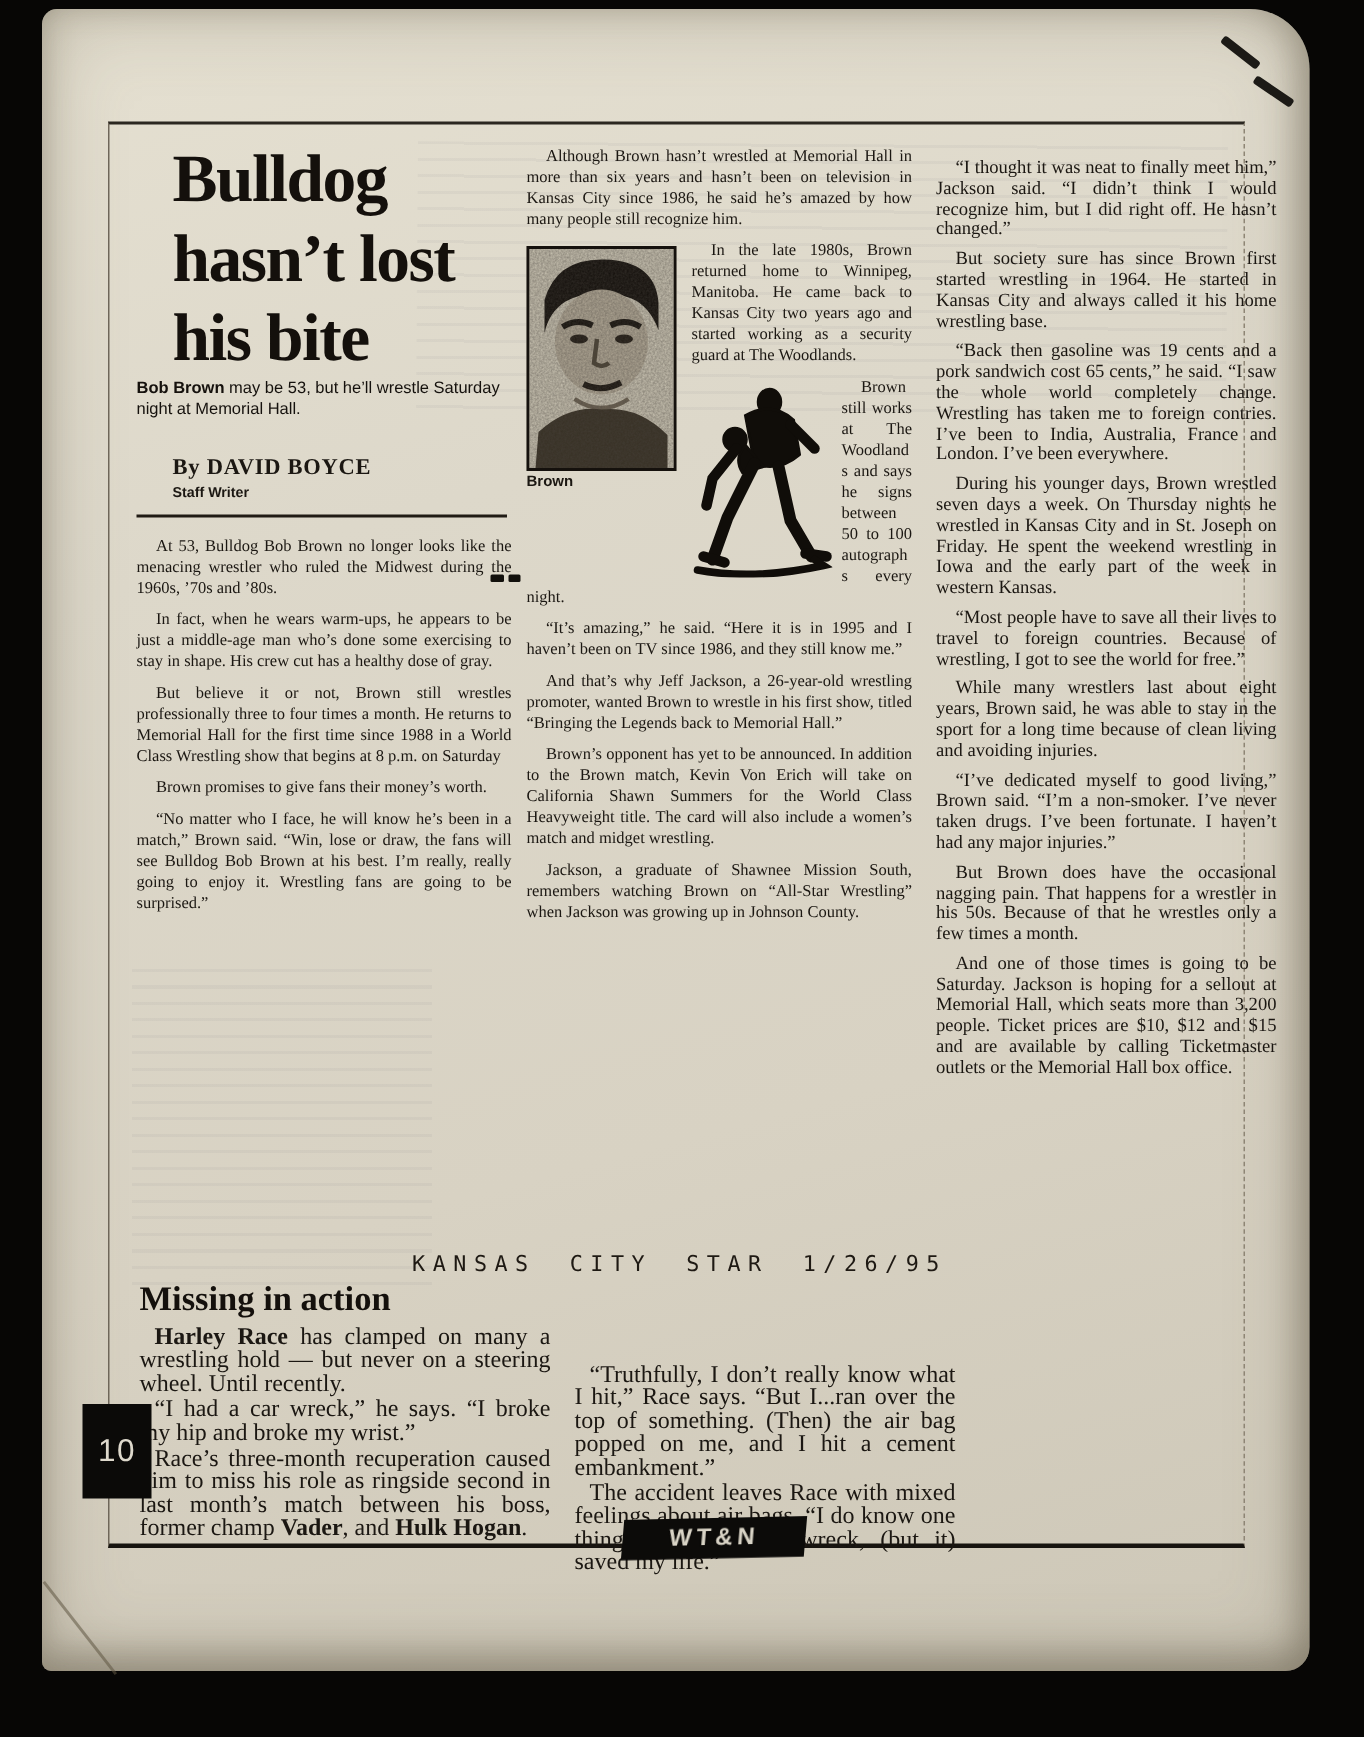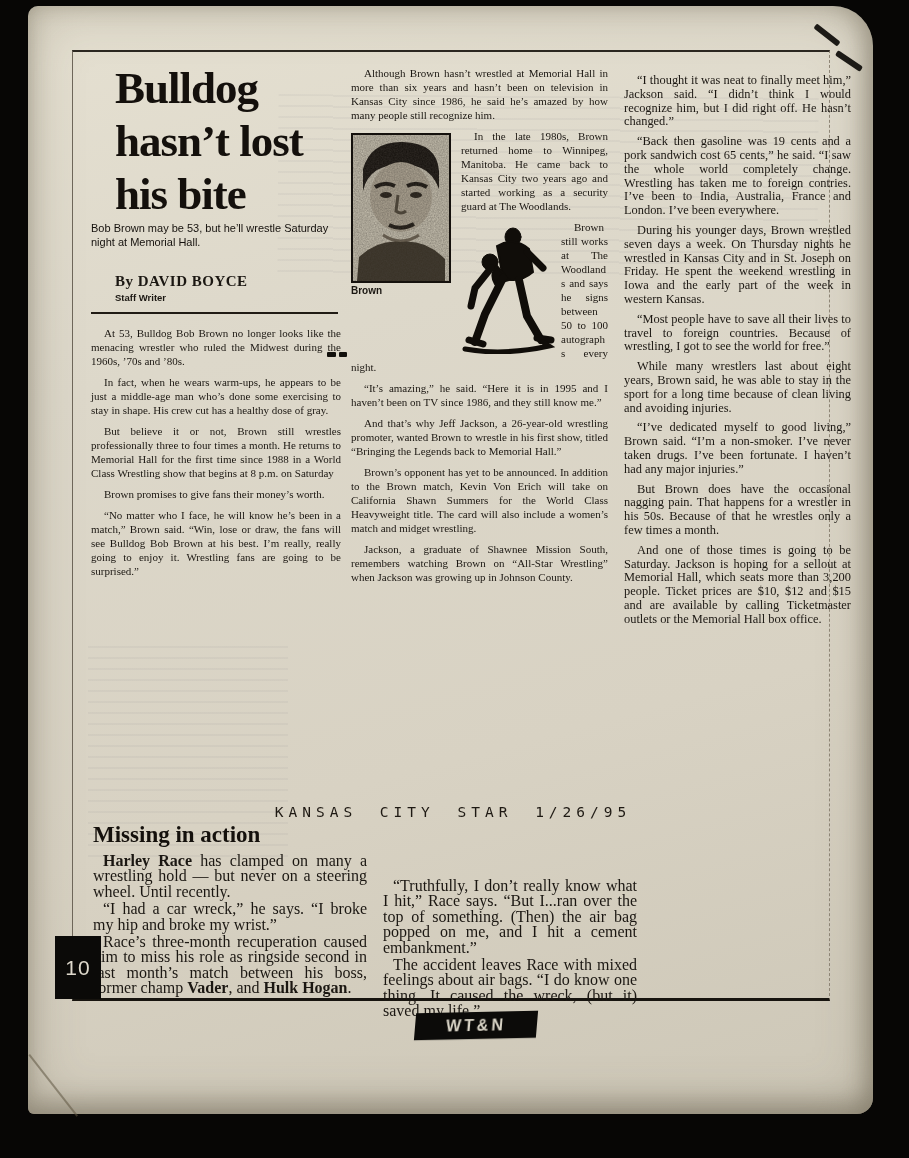--- a/index.html
+++ b/index.html
@@ -27,7 +27,7 @@
     background:repeating-linear-gradient(#46465c 0 2px,transparent 2px 11px);}
   
   .article-box{
-    position:absolute;left:44px;top:44px;width:756px;height:946px;
+    position:absolute;left:44px;top:75px;width:756px;height:946px;
     border-top:2px solid #2b2720;
     border-left:1px solid #6e6659;
     border-bottom:3px solid #17140f;

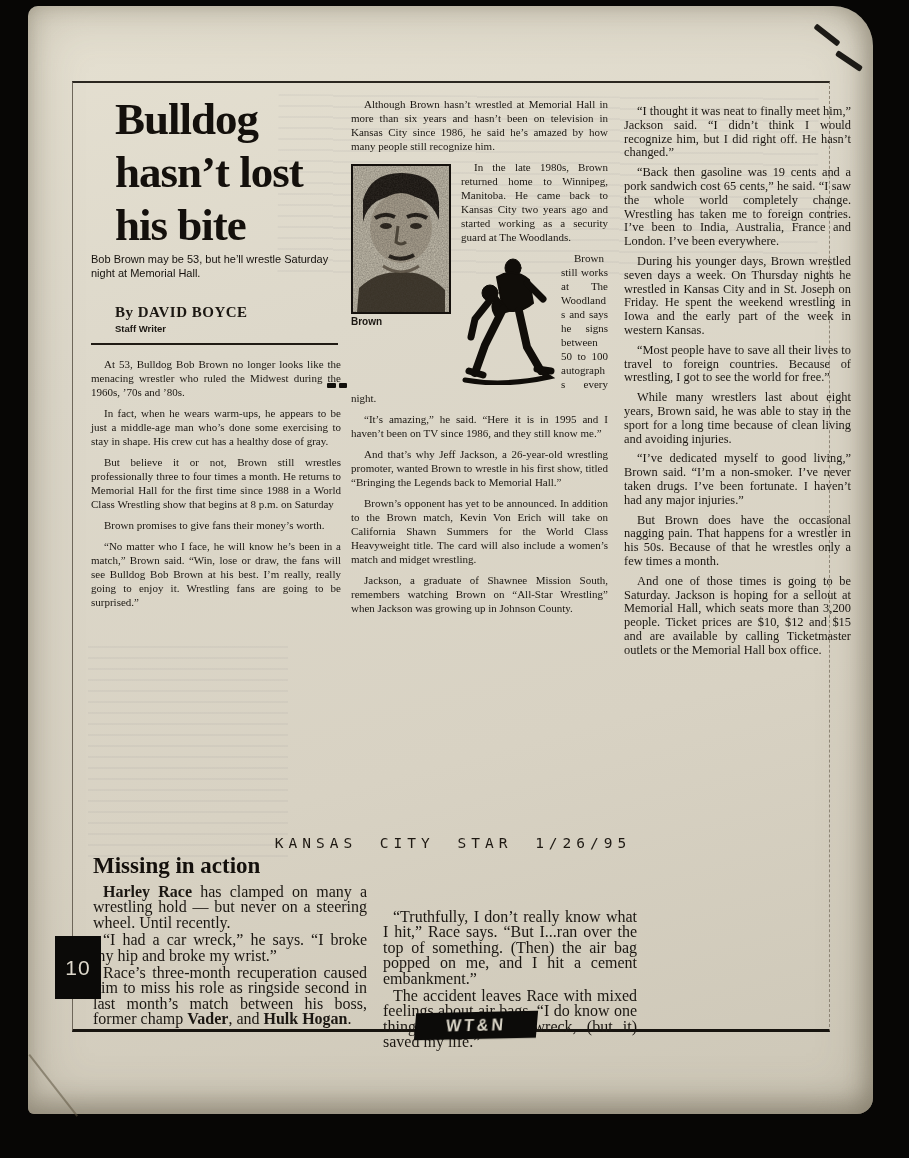--- a/index.html
+++ b/index.html
@@ -171,6 +171,7 @@
 
     <div class="col col3">
         <p>“I thought it was neat to finally meet him,” Jackson said. “I didn’t think I would recognize him, but I did right off. He hasn’t changed.”</p>
+        <p>But society sure has since Brown first started wrestling in 1964. He started in Kansas City and always called it his home wrestling base.</p>
         <p>“Back then gasoline was 19 cents and a pork sandwich cost 65 cents,” he said. “I saw the whole world completely change. Wrestling has taken me to foreign contries. I’ve been to India, Australia, France and London. I’ve been everywhere.</p>
         <p>During his younger days, Brown wrestled seven days a week. On Thursday nights he wrestled in Kansas City and in St. Joseph on Friday. He spent the weekend wrestling in Iowa and the early part of the week in western Kansas.</p>
         <p>“Most people have to save all their lives to travel to foreign countries. Because of wrestling, I got to see the world for free.”</p>

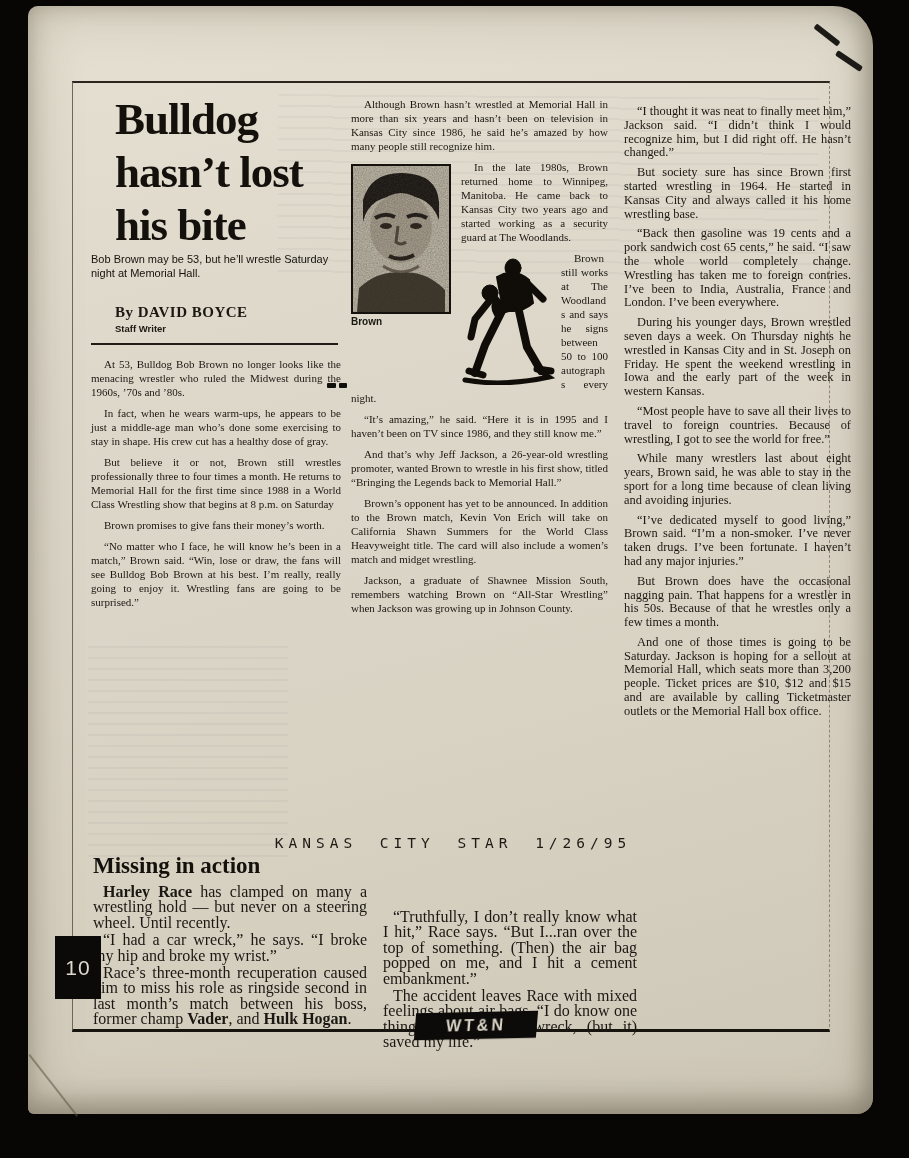--- a/index.html
+++ b/index.html
@@ -43,7 +43,7 @@
     letter-spacing:-1px;color:#14100c;}
   .deck{margin:16px 0 0 22px;font-family:"Liberation Sans",sans-serif;
     font-size:19.5px;line-height:23.5px;color:#15110d;}
-  .deck b{font-weight:400;}
+  .deck b{font-weight:700;}
   .byline{margin:24px 0 0 24px;font-size:15px;letter-spacing:.5px;font-weight:600;}
   .staff{margin:2px 0 0 24px;font-family:"Liberation Sans",sans-serif;
     font-size:9.5px;font-weight:bold;}

